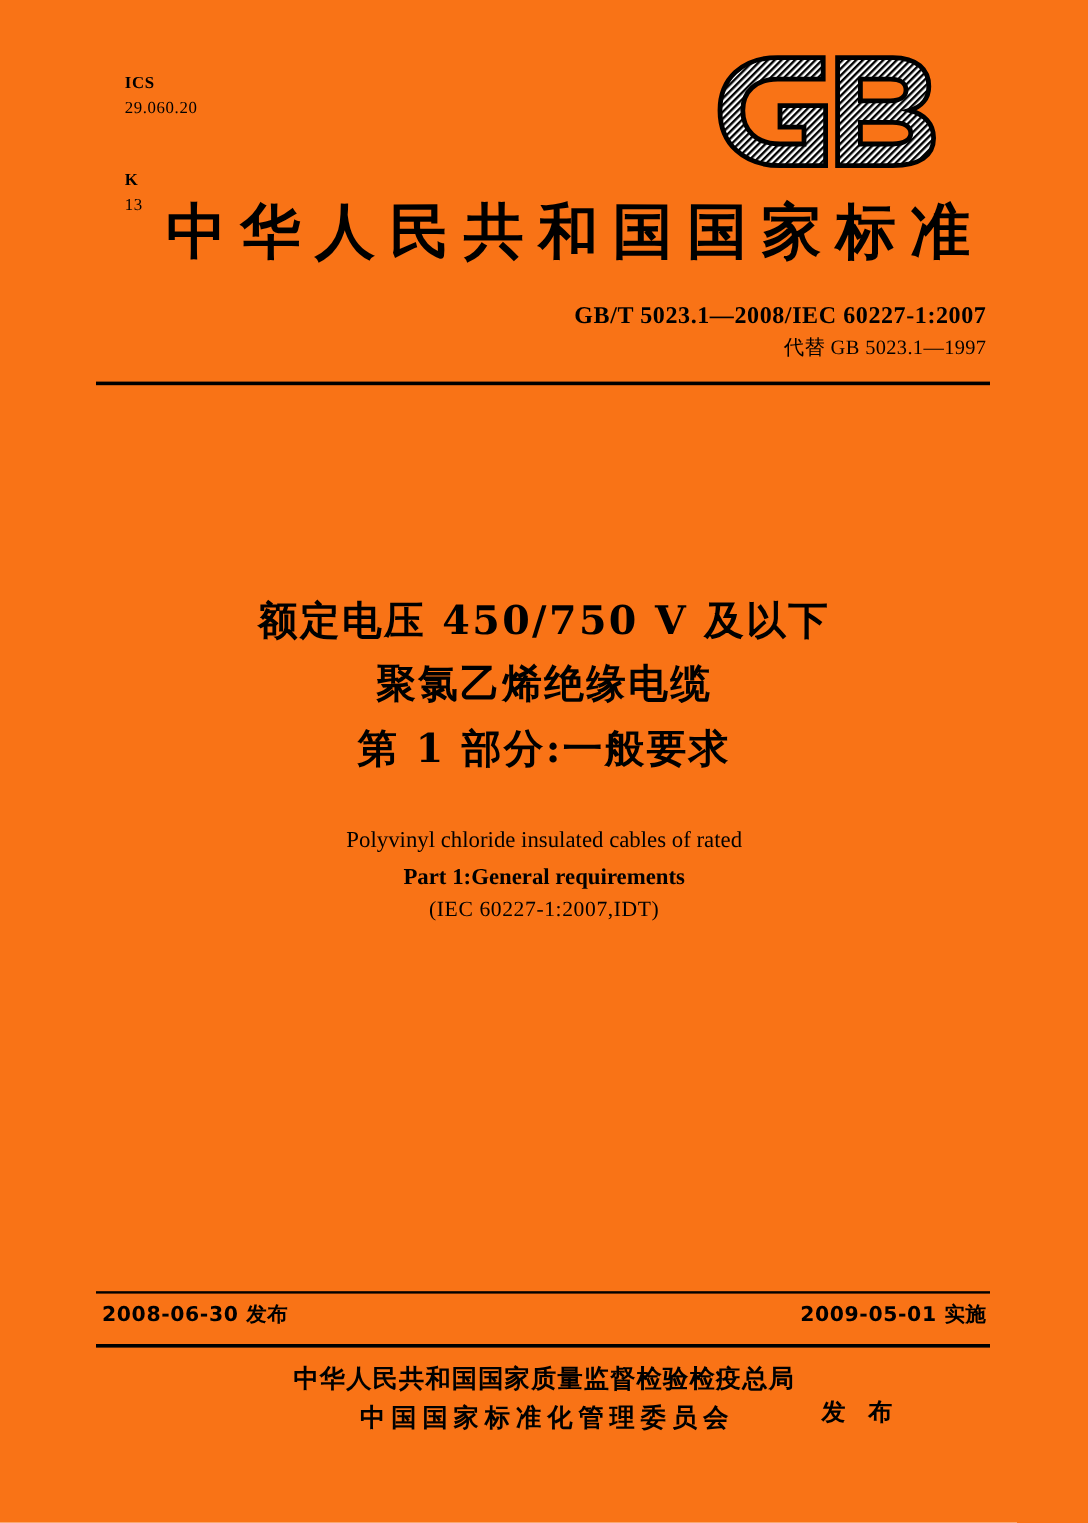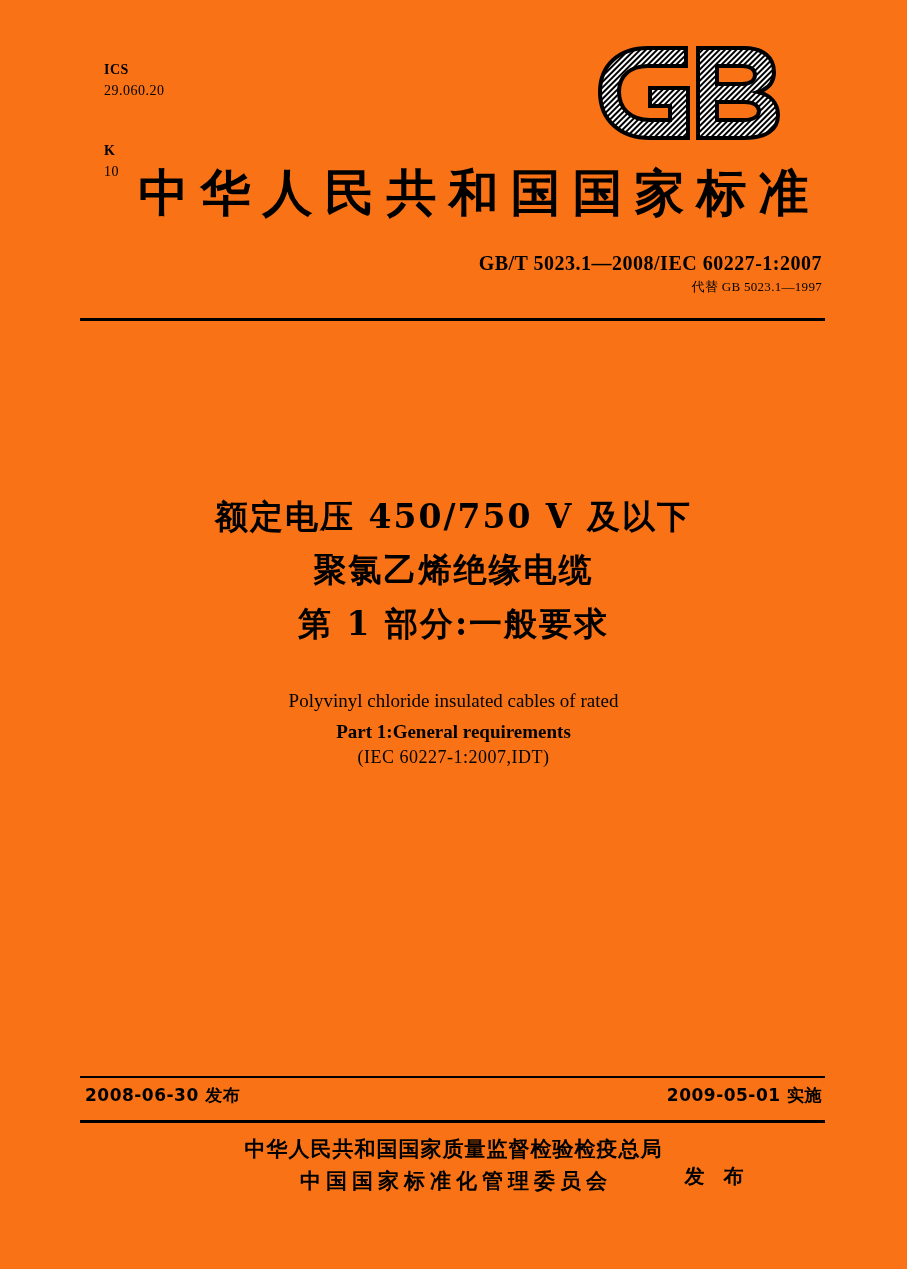--- a/index.html
+++ b/index.html
@@ -200,7 +200,7 @@
     </div>
     <div class="ics-line">
       <b>K</b>
-      <span>10</span>
+      <span>13</span>
     </div>
   </div>
 

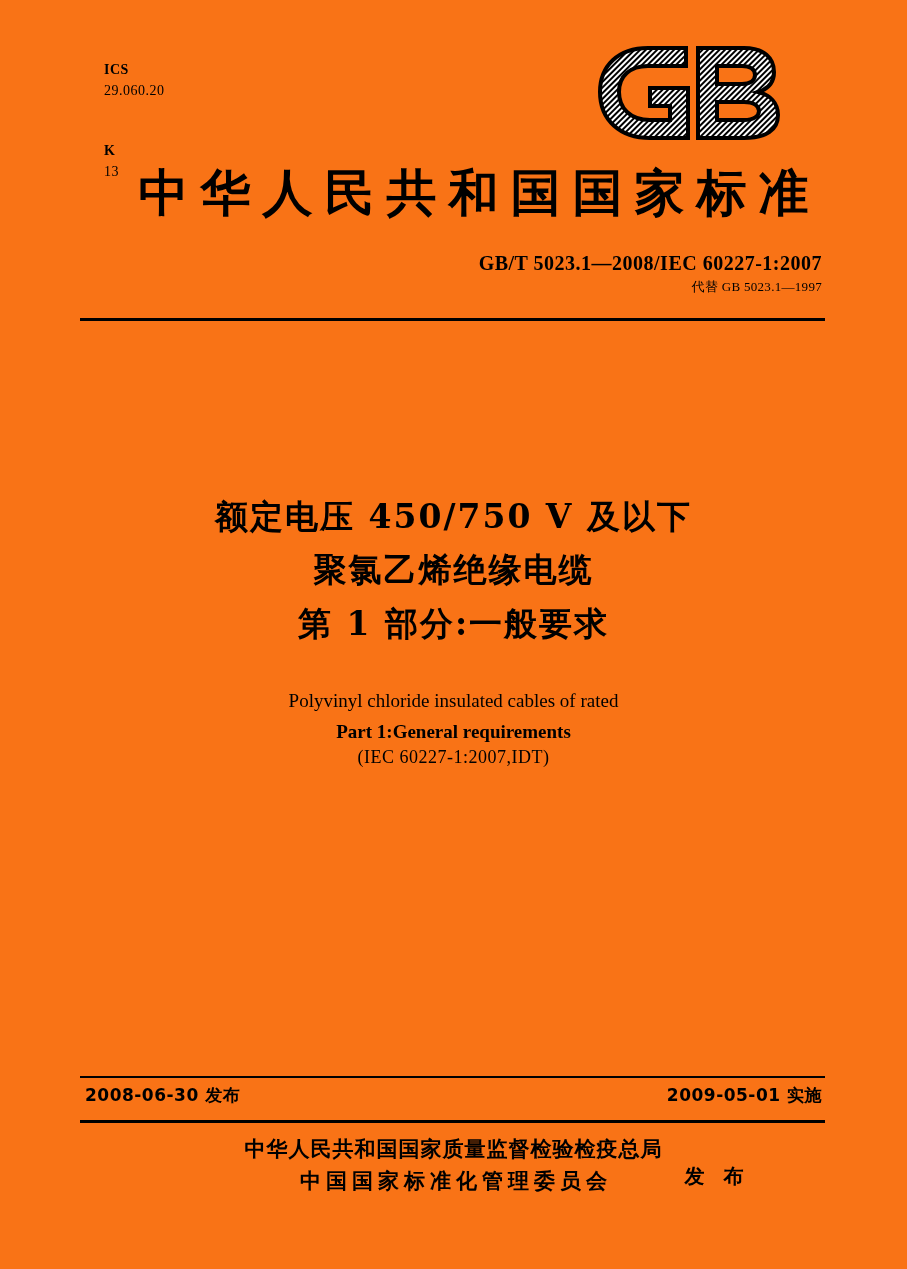--- a/index.html
+++ b/index.html
@@ -83,7 +83,7 @@
     top: 278px;
     text-align: center;
     font-family: "Liberation Serif", serif;
-    font-size: 13px;
+    font-size: 17px;
     letter-spacing: 0.3px;
     white-space: nowrap;
   }

